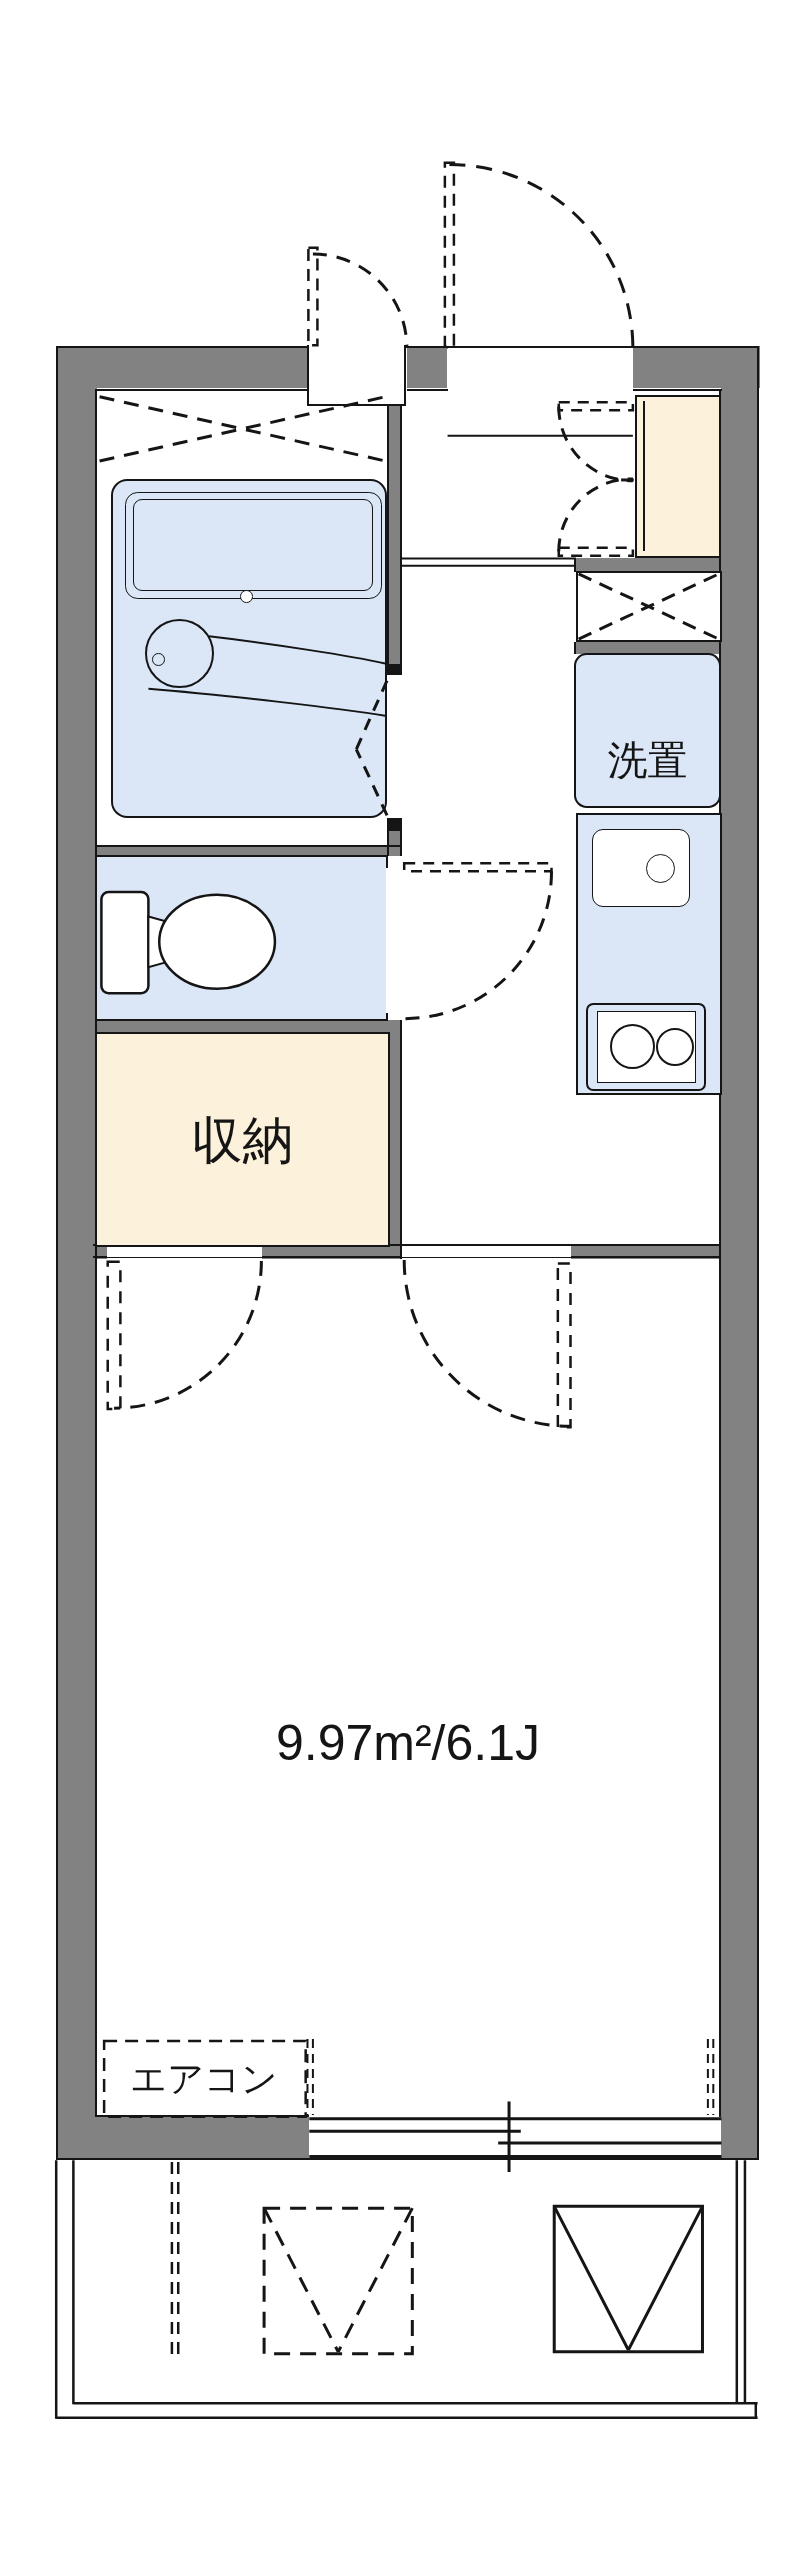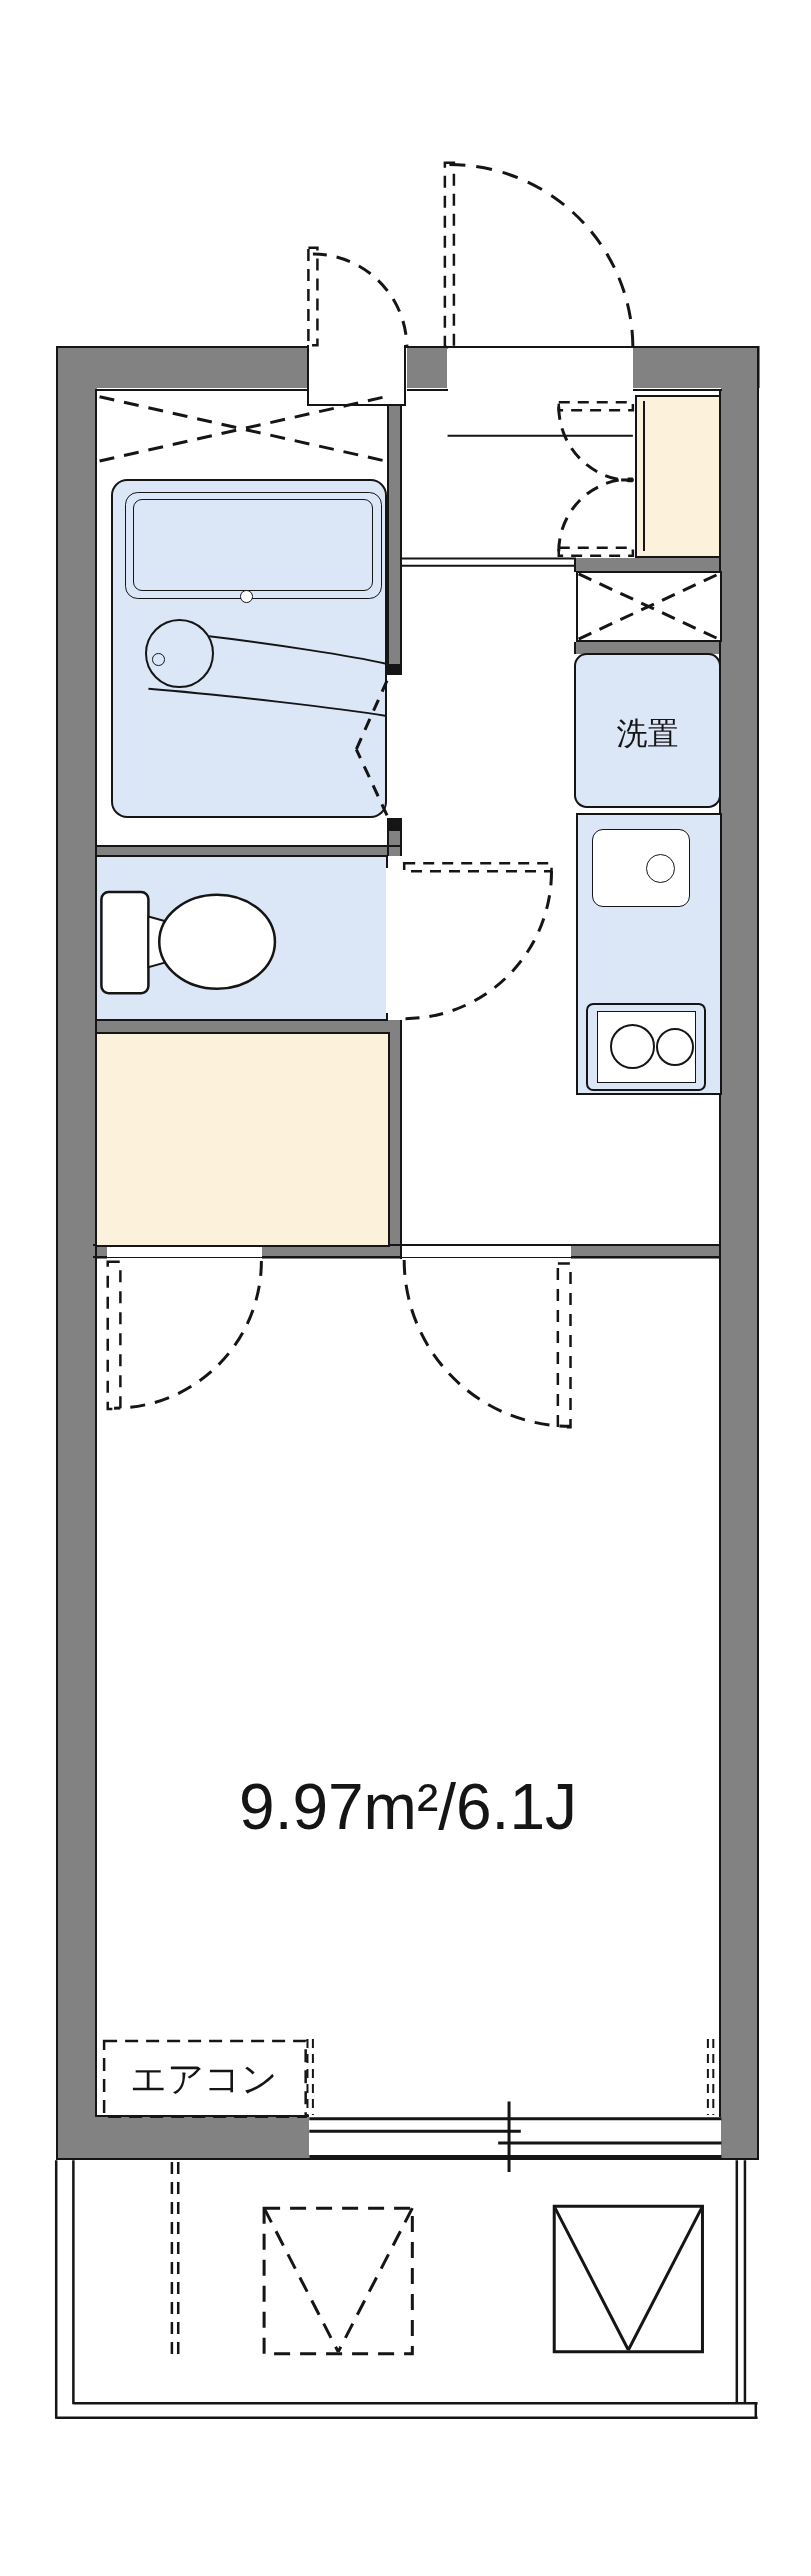--- a/index.html
+++ b/index.html
@@ -148,7 +148,7 @@
   </svg>
 
   <div class="label" style="left:209px;top:1776px;width:398px;height:61px;font-size:64px;">9.97m²/6.1J</div>
-  <div class="label" style="left:575px;top:710px;width:145px;height:47px;font-size:31px;text-align:right;">洗置</div>
+  <div class="label" style="left:575px;top:737px;width:145px;height:47px;font-size:40px;text-align:right;">洗置</div>
   <div class="label" style="left:108px;top:2064px;width:192px;height:31px;font-size:36px;">エアコン</div>
 
 </div>

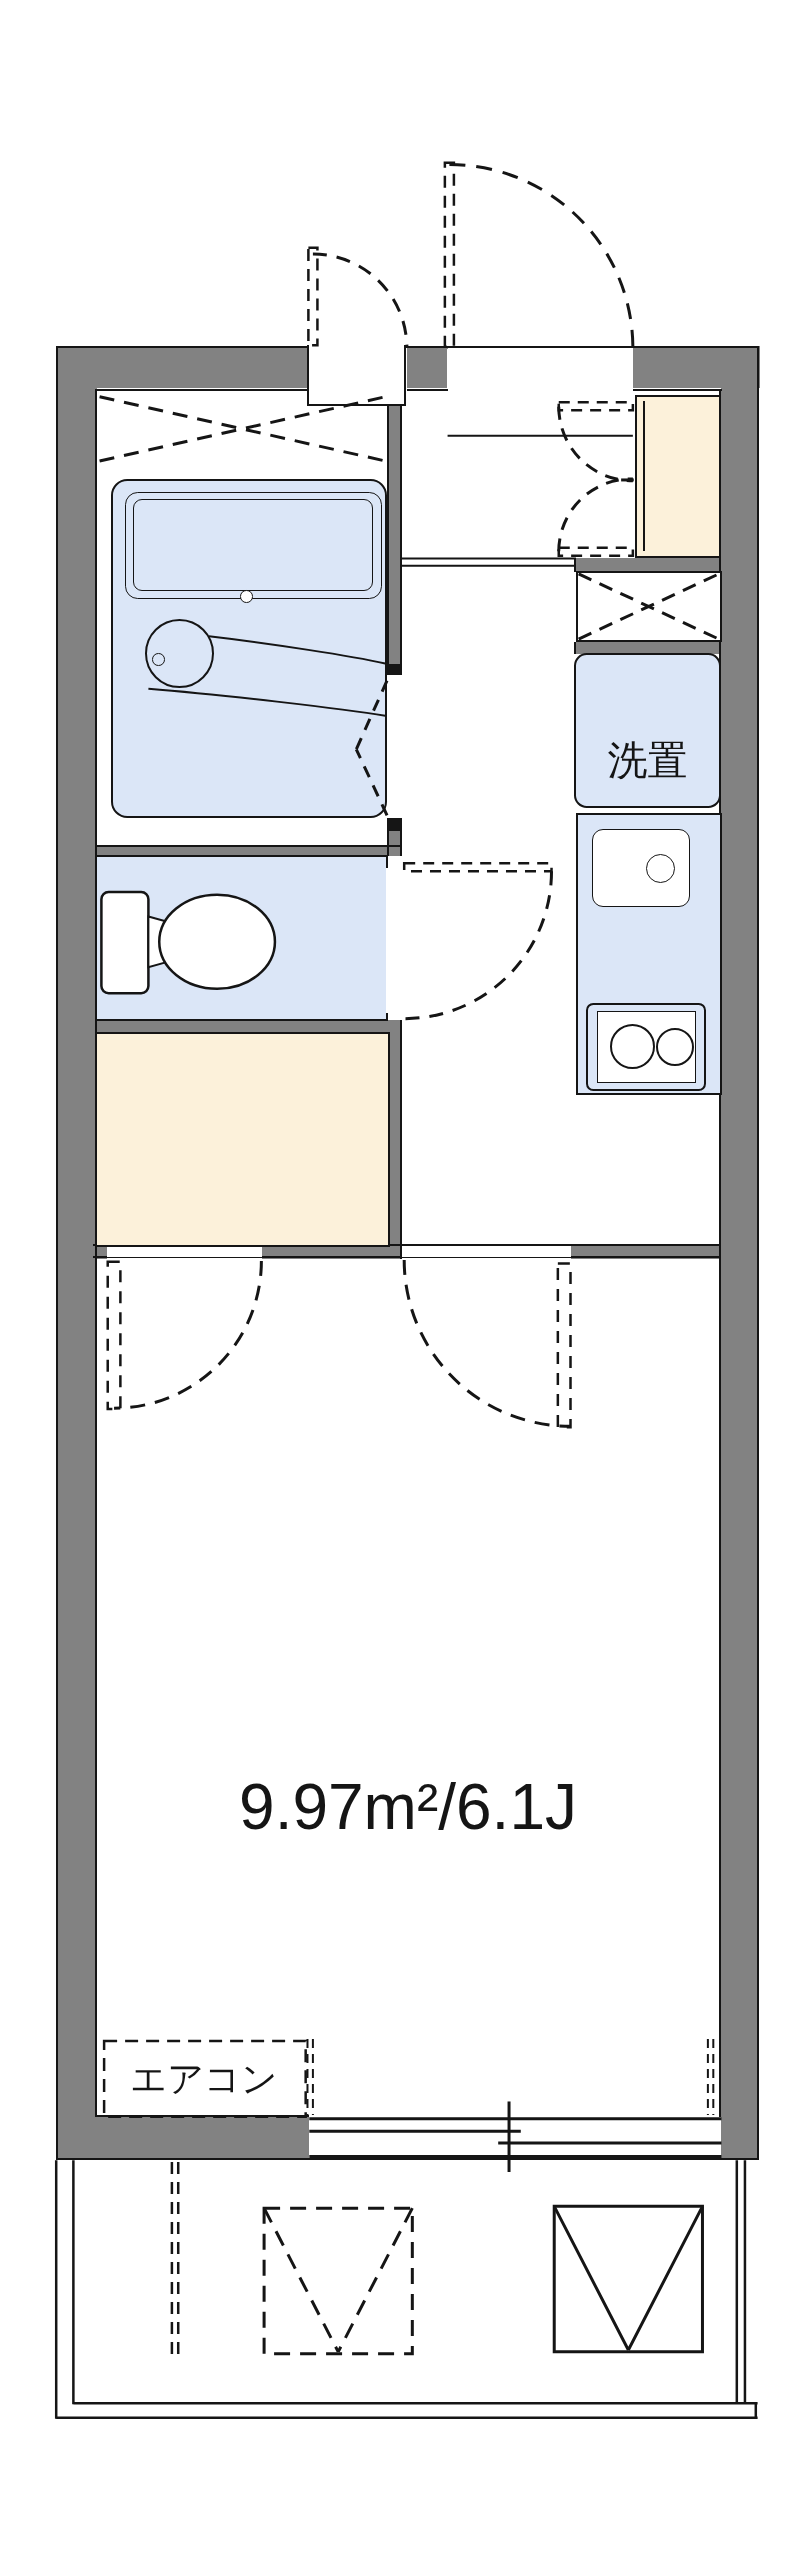--- a/index.html
+++ b/index.html
@@ -148,6 +148,7 @@
   </svg>
 
   <div class="label" style="left:209px;top:1776px;width:398px;height:61px;font-size:64px;">9.97m²/6.1J</div>
+  <div class="label" style="left:125px;top:1110px;width:235px;height:63px;font-size:51px;">収納</div>
   <div class="label" style="left:575px;top:737px;width:145px;height:47px;font-size:40px;text-align:right;">洗置</div>
   <div class="label" style="left:108px;top:2064px;width:192px;height:31px;font-size:36px;">エアコン</div>
 

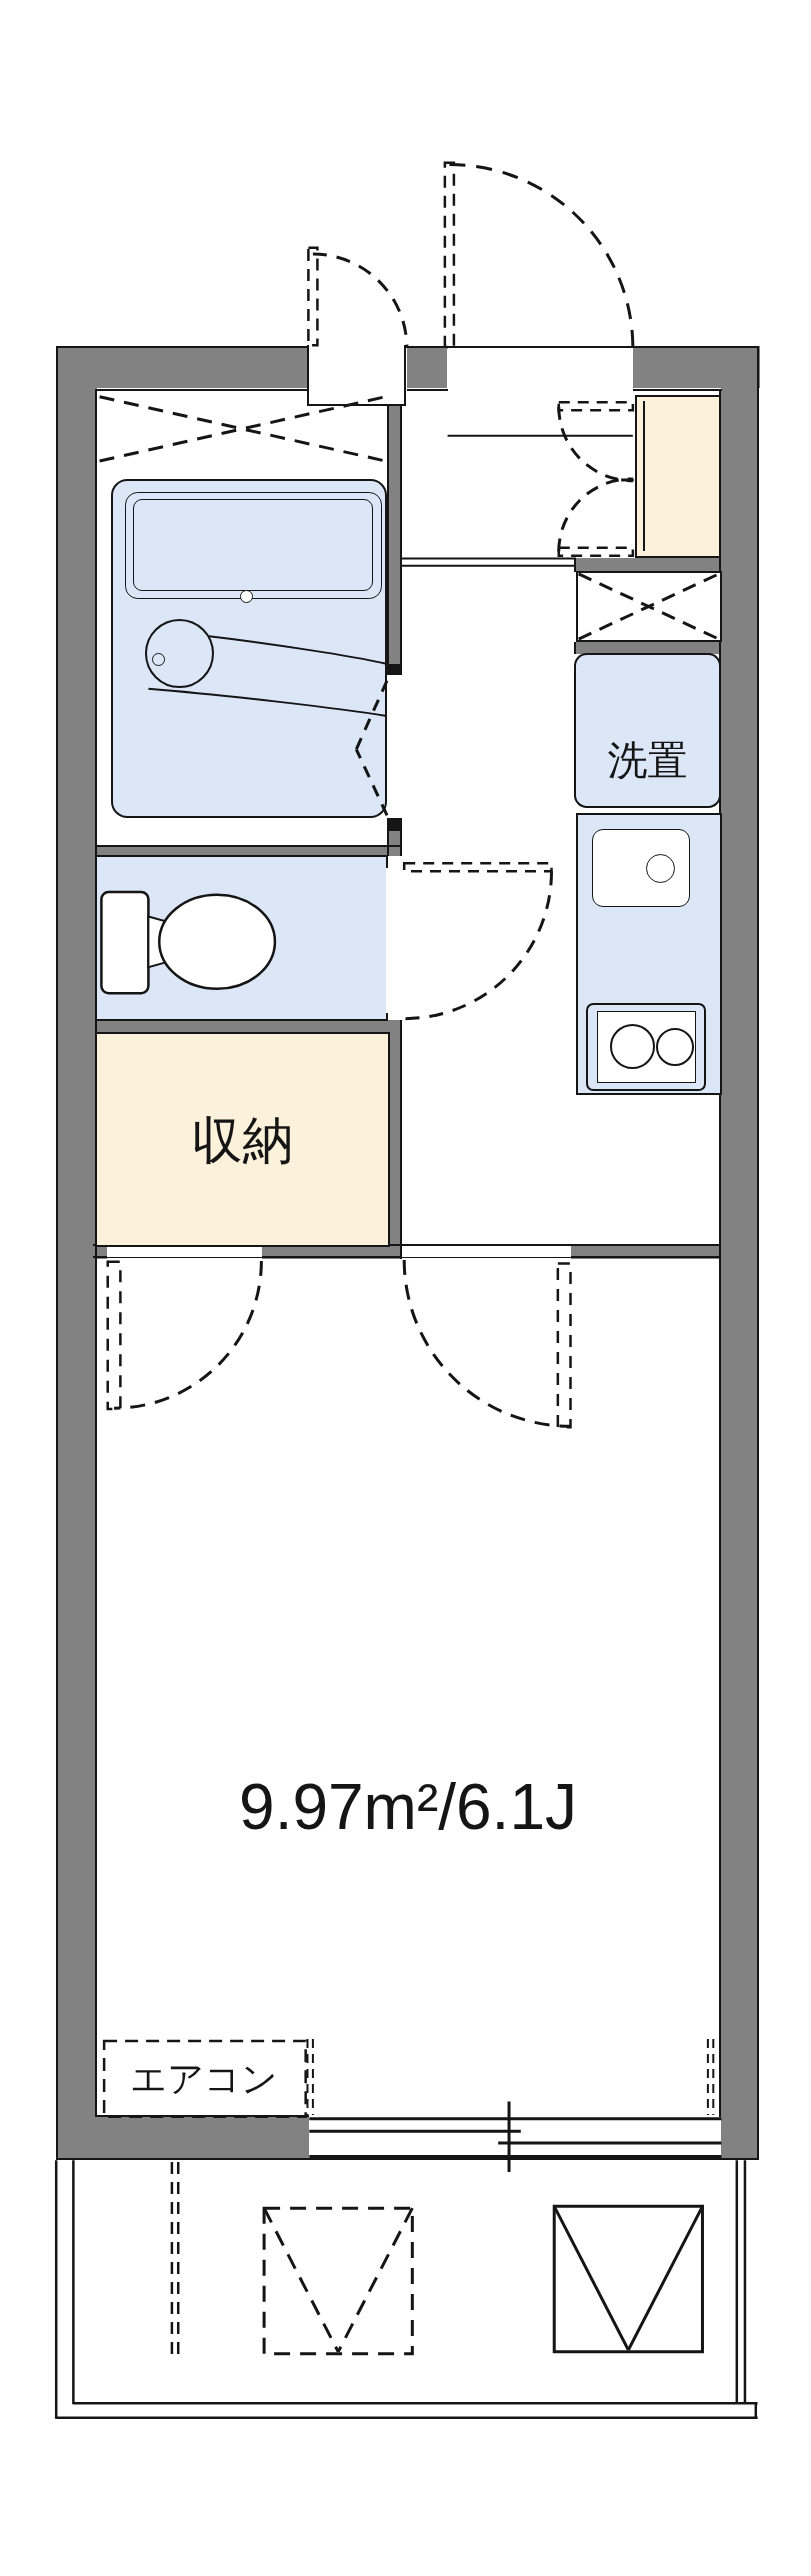--- a/index.html
+++ b/index.html
@@ -147,7 +147,7 @@
     <path d="M613,2441 L695,2600 M777,2441 L695,2600" stroke-width="3" stroke="#151515"></path>
   </svg>
 
-  <div class="label" style="left:209px;top:1776px;width:398px;height:61px;font-size:64px;">9.97m²/6.1J</div>
+  <div class="label" style="left:209px;top:1712px;width:398px;height:61px;font-size:50px;">9.97m²/6.1J</div>
   <div class="label" style="left:125px;top:1110px;width:235px;height:63px;font-size:51px;">収納</div>
   <div class="label" style="left:575px;top:737px;width:145px;height:47px;font-size:40px;text-align:right;">洗置</div>
   <div class="label" style="left:108px;top:2064px;width:192px;height:31px;font-size:36px;">エアコン</div>

